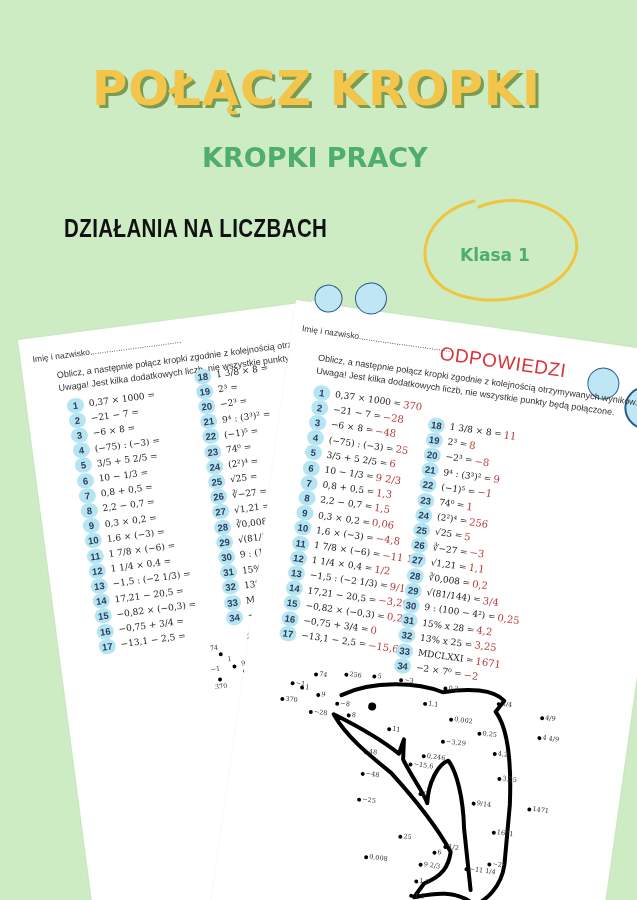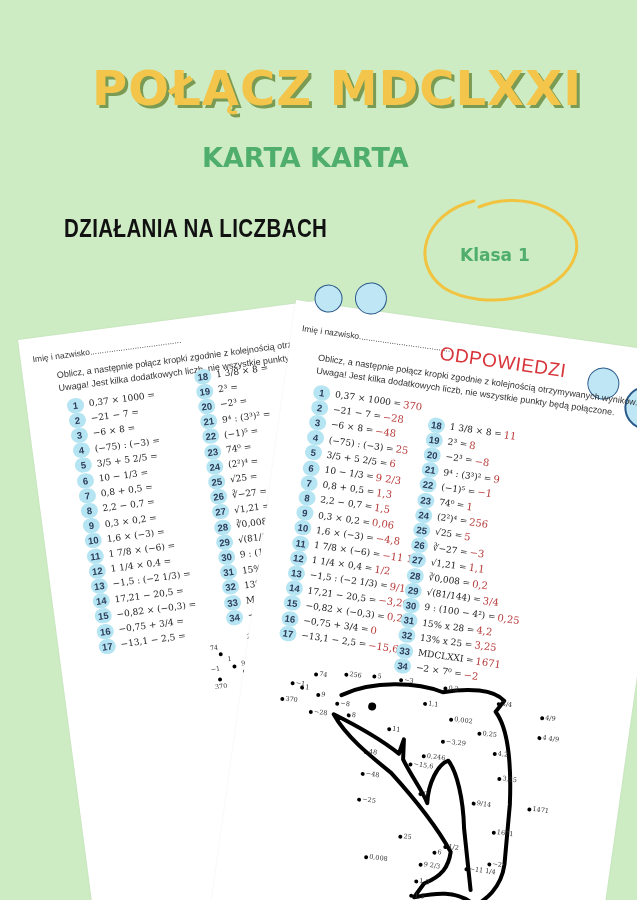--- a/index.html
+++ b/index.html
@@ -31,7 +31,7 @@
 </head>
 <body>
 
-<div class="title">POŁĄCZ MDCLXXI</div>
+<div class="title">POŁĄCZ KROPKI</div>
 <div class="subtitle">KARTA KARTA</div>
 <div class="topic">DZIAŁANIA NA LICZBACH</div>
 <svg class="grade-ring" viewBox="0 0 166 110">

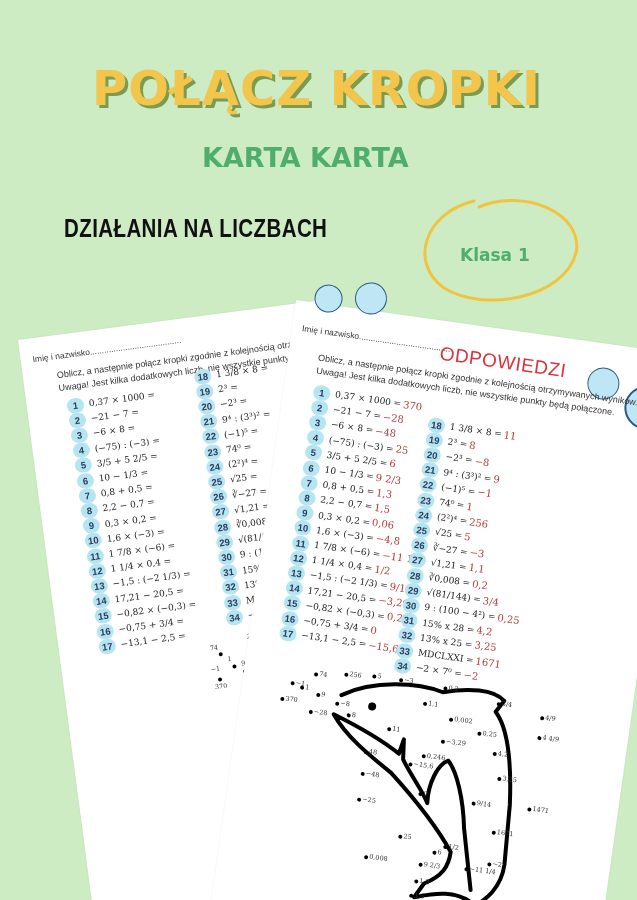--- a/index.html
+++ b/index.html
@@ -32,7 +32,7 @@
 <body>
 
 <div class="title">POŁĄCZ KROPKI</div>
-<div class="subtitle">KARTA KARTA</div>
+<div class="subtitle">KROPKI PRACY</div>
 <div class="topic">DZIAŁANIA NA LICZBACH</div>
 <svg class="grade-ring" viewBox="0 0 166 110">
   <path d="M60 8 C 10 20, -5 70, 30 95 C 70 120, 150 105, 162 60 C 170 20, 110 -5, 65 14" fill="none" stroke="#f1c33f" stroke-width="3" stroke-linecap="round"></path>

